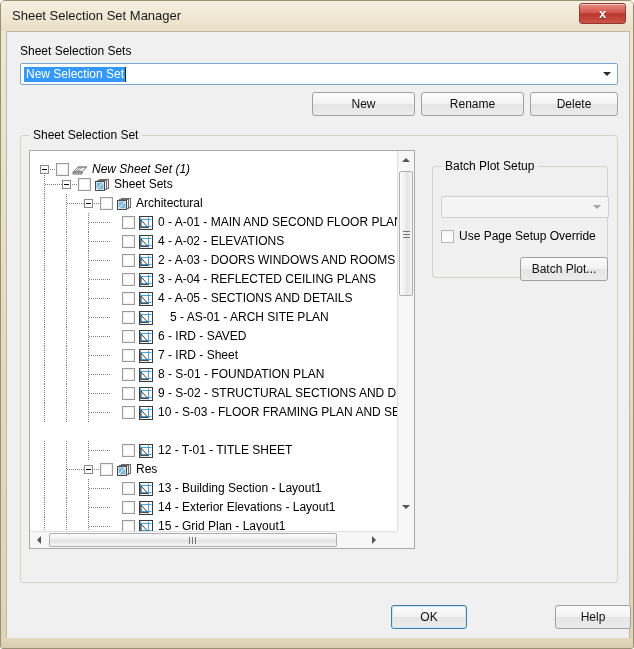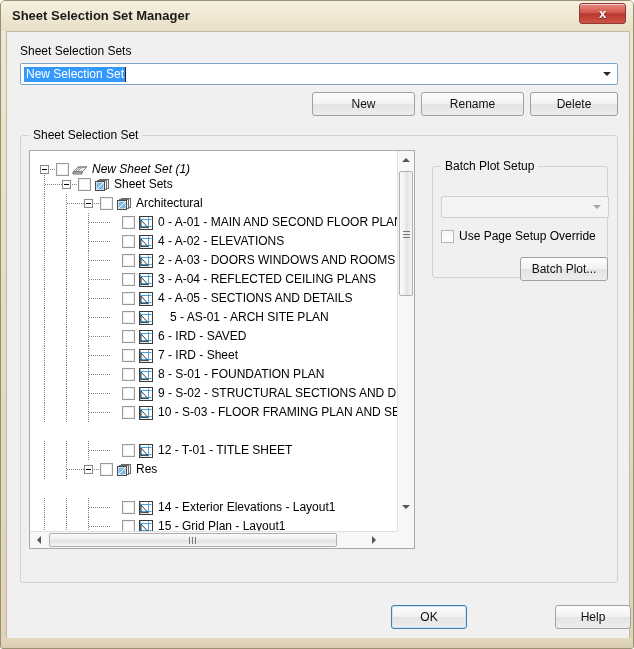--- a/index.html
+++ b/index.html
@@ -39,7 +39,6 @@
     font-size: 13px;
     color: #1a1a1a;
     white-space: nowrap;
-    font-weight: bold;
   }
   .close-btn {
     position: absolute;

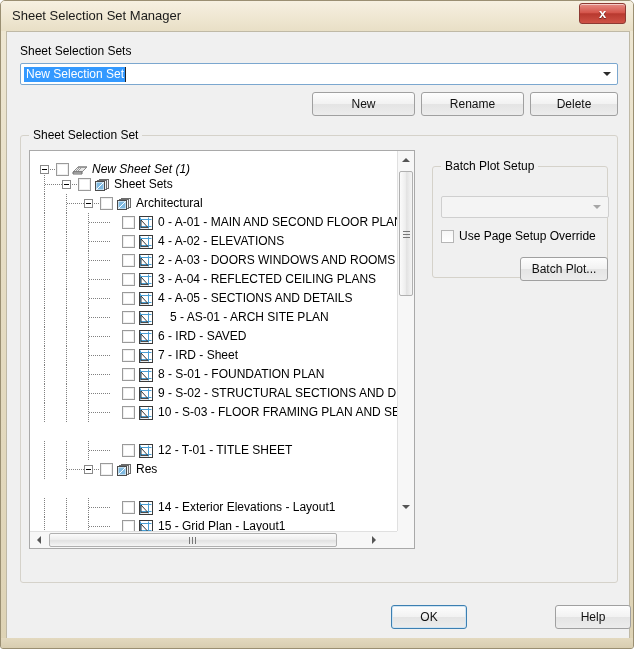--- a/index.html
+++ b/index.html
@@ -656,6 +656,23 @@
                 <line x1="2.5" y1="11.5" x2="9.5" y2="4.5" stroke="#ffffff" stroke-width="1"></line>
               </svg></div>
             <div class="row-label" style="left:106px;">Res</div>
+          </div>
+          <div class="tree-row" style="position: absolute; left: 0px; top: 328px; width: 369px;">
+            <div class="vline" style="left:14px;top:0px;height:19px;"></div>
+            <div class="vline" style="left:36px;top:0px;height:19px;"></div>
+            <div class="vline" style="left:58px;top:0px;height:19px;"></div>
+            <div class="hline" style="left:59px;top:9px;width:21px;"></div>
+            <div class="tchk" style="left:92px;top:3px;"></div>
+            <div class="icon" style="left:108px;top:3px;"><svg width="16" height="14" viewBox="0 0 16 14">
+                <rect x="1.5" y="0.5" width="13" height="13" fill="#ffffff" stroke="#3a3a3a"></rect>
+                <rect x="2.5" y="1.5" width="11" height="11" fill="#ffffff" stroke="none"></rect>
+                <line x1="2.5" y1="3.5" x2="13.5" y2="3.5" stroke="#4a9fd4" stroke-width="1"></line>
+                <line x1="2.5" y1="10.5" x2="13.5" y2="10.5" stroke="#4a9fd4" stroke-width="1"></line>
+                <line x1="10.5" y1="1.5" x2="10.5" y2="12.5" stroke="#4a9fd4" stroke-width="1"></line>
+                <line x1="2.5" y1="1.5" x2="2.5" y2="12.5" stroke="#4a9fd4" stroke-width="1"></line>
+                <polygon points="3,11.6 3,4 10,11.6" fill="none" stroke="#3a3a3a" stroke-width="1"></polygon>
+              </svg></div>
+            <div class="row-label" style="left:128px;">13 - Building Section - Layout1</div>
           </div>
           <div class="tree-row" style="position: absolute; left: 0px; top: 347px; width: 369px;">
             <div class="vline" style="left:14px;top:0px;height:19px;"></div>

